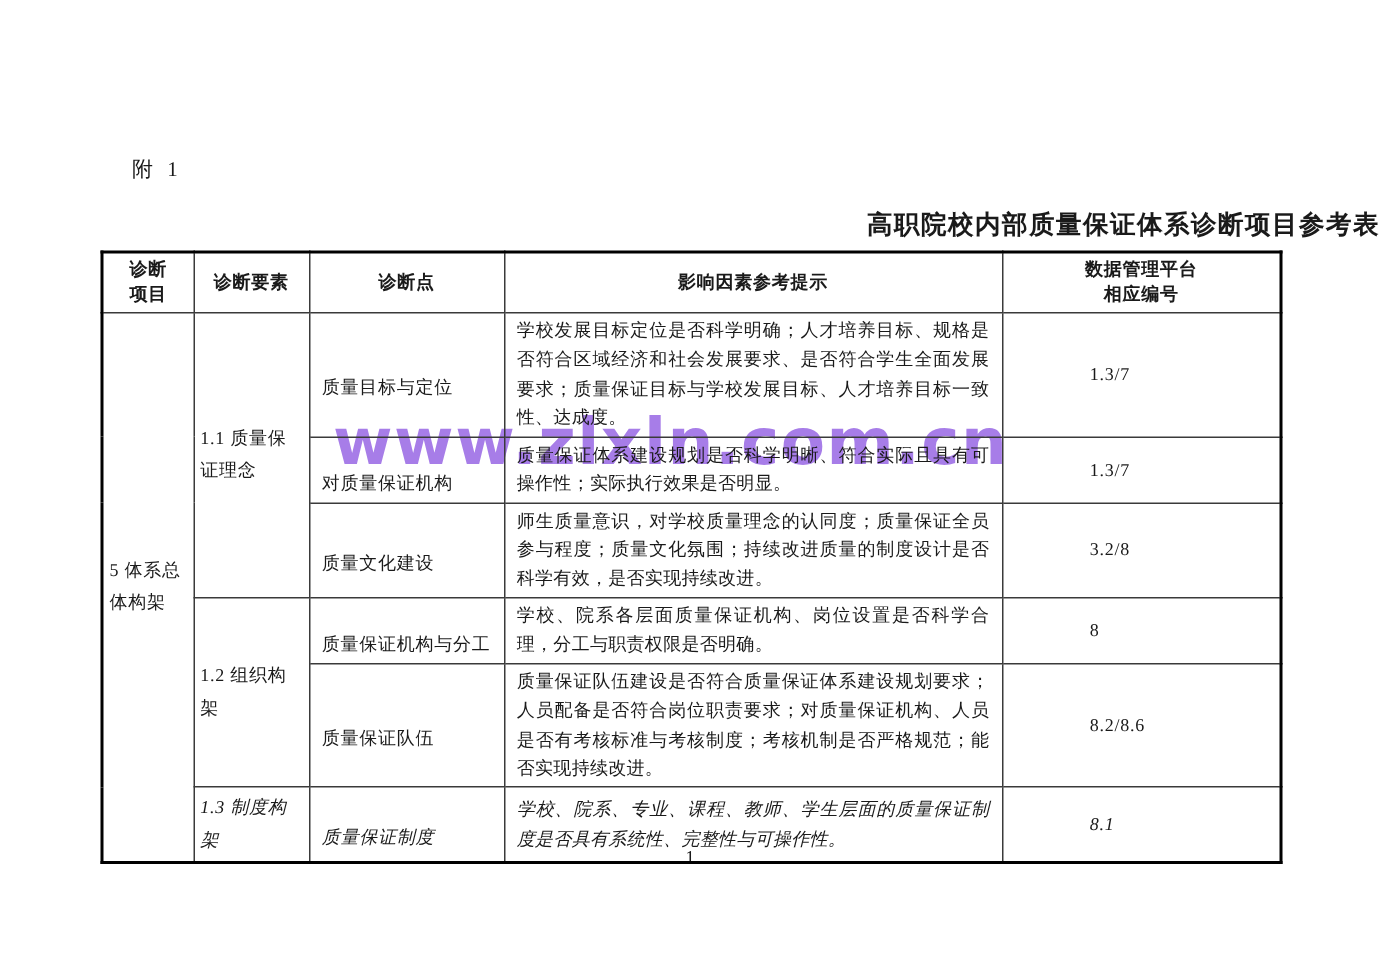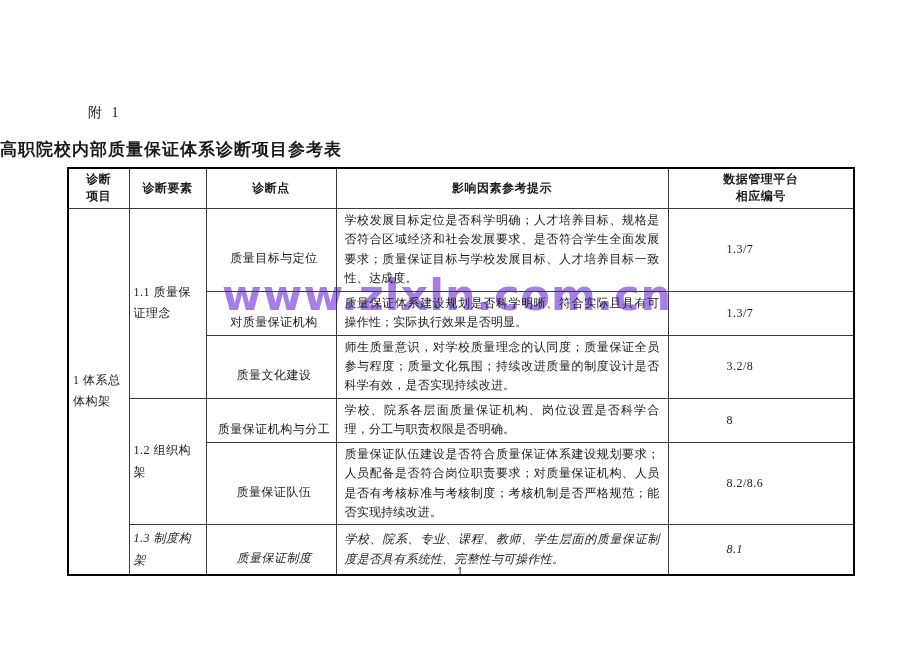--- a/index.html
+++ b/index.html
@@ -17,7 +17,7 @@
   }
   .doc-title {
     position: absolute; left: 0; top: 138px; width: 920px;
-    text-align: left;
+    text-align: right;
     font-family: Liberation Serif, serif;
     font-weight: bold; font-size: 17px; letter-spacing: 1px;
   }

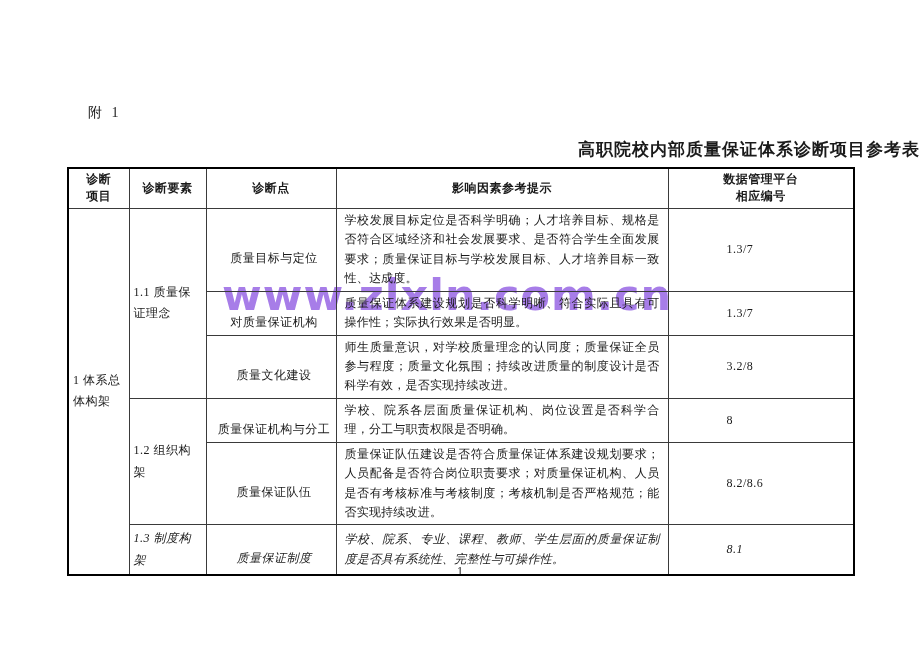--- a/index.html
+++ b/index.html
@@ -61,7 +61,7 @@
     line-height: 1.8;
   }
   .cell-point {
-    text-align: center;
+    text-align: left;
     padding: 20px 2px 2px 8px;
     letter-spacing: 0.5px;
   }

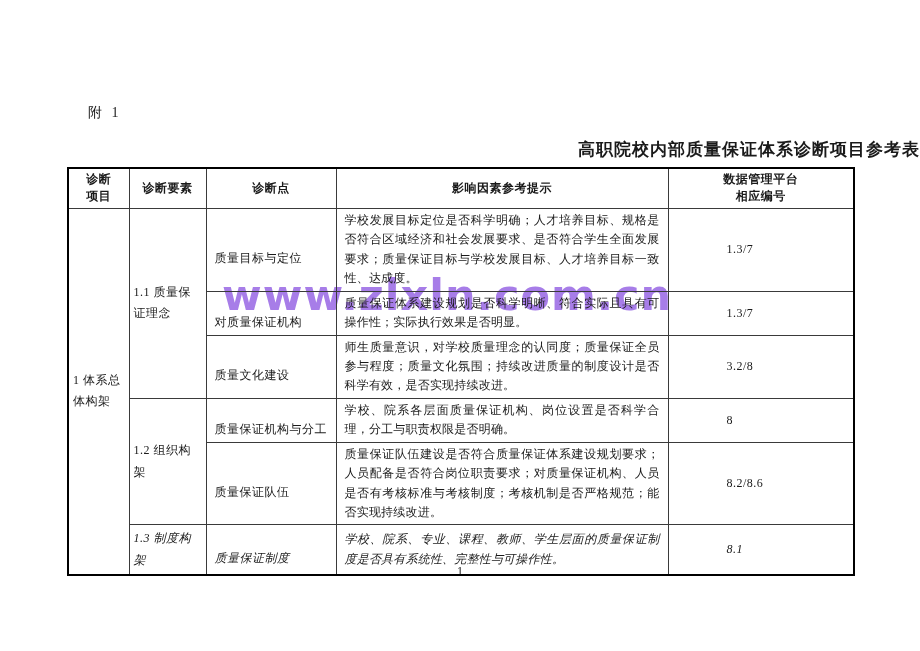--- a/index.html
+++ b/index.html
@@ -124,7 +124,7 @@
   </thead>
   <tbody>
     <tr class="r1">
-      <td class="cell-item" rowspan="6">1 体系总体构架</td>
+      <td class="cell-item" rowspan="6">5 体系总体构架</td>
       <td class="cell-element" rowspan="3">1.1 质量保证理念</td>
       <td class="cell-point">质量目标与定位</td>
       <td class="cell-factors">学校发展目标定位是否科学明确；人才培养目标、规格是否符合区域经济和社会发展要求、是否符合学生全面发展要求；质量保证目标与学校发展目标、人才培养目标一致性、达成度。</td>

